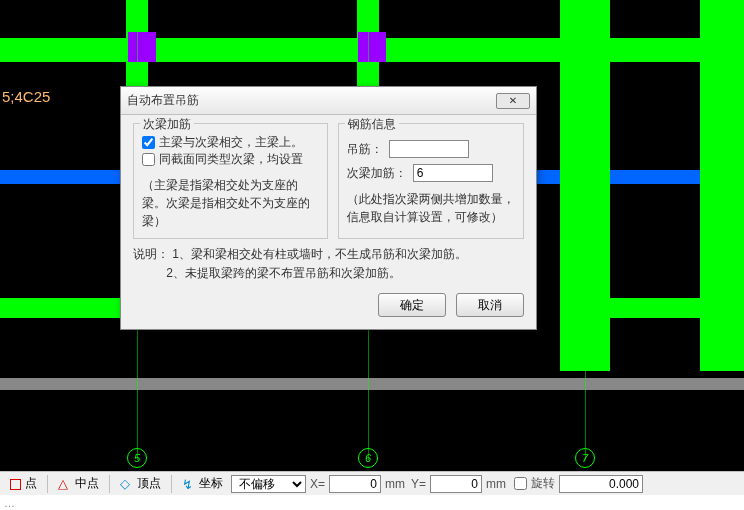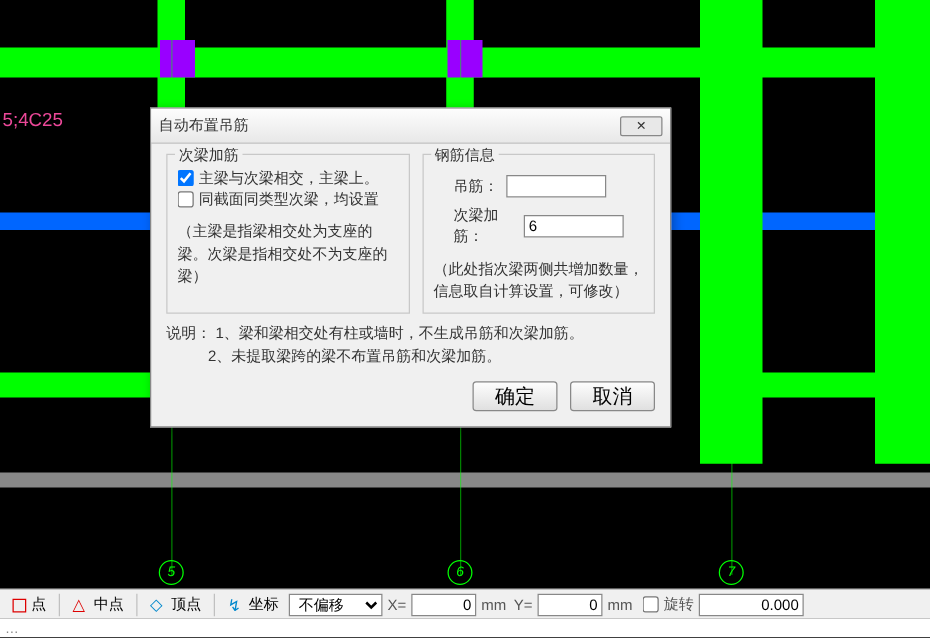--- a/index.html
+++ b/index.html
@@ -12,7 +12,7 @@
 .gray-band{position:absolute;left:0;right:0;height:12px;background:#888}
 .grid-line{position:absolute;background:#00ff00;opacity:.5}
 .grid-bubble{position:absolute;width:20px;height:20px;border:1px solid #00ff00;border-radius:50%;color:#00ff00;font-size:11px;font-style:italic;display:flex;align-items:center;justify-content:center}
-.dim-text{position:absolute;color:#ec4899;font-size:15px;font-family:Arial}
+.dim-text{position:absolute;color:#fdba74;font-size:15px;font-family:Arial}
 .dialog{position:absolute;left:120px;top:86px;width:417px;background:#f0f0f0;border:1px solid #888;box-shadow:2px 2px 8px rgba(0,0,0,.3)}
 .dlg-title{background:linear-gradient(#fdfdfd,#e8e8e8);border-bottom:1px solid #c0c0c0;height:28px;display:flex;align-items:center;padding:11px 6px;font-size:12px;color:#333}
 .dlg-close{margin-left:auto;width:34px;height:16px;border:1px solid #888;border-radius:2px;background:#e8e8e8;font-size:10px;display:flex;align-items:center;justify-content:center;cursor:pointer}

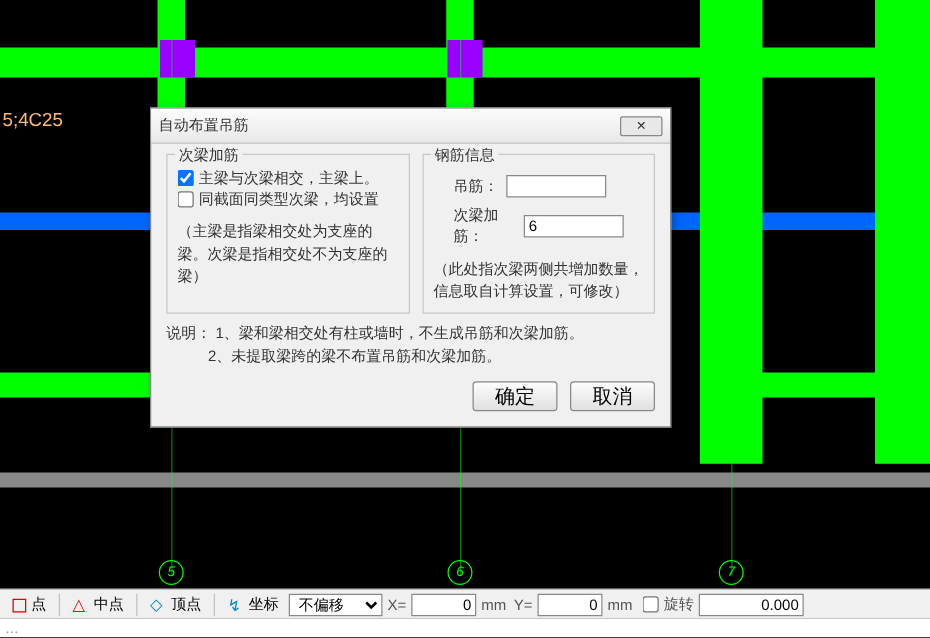--- a/index.html
+++ b/index.html
@@ -23,7 +23,7 @@
 .chk{display:flex;align-items:center;gap:4px;margin:0 0;font-size:12px}
 .chk input{width:13px;height:13px}
 .note{font-size:12px;color:#333;margin-top:8px;line-height:1.5}
-.fld{display:flex;align-items:center;gap:6px;margin:6px 16px;font-size:12px}
+.fld{display:flex;align-items:center;gap:6px;margin:6px 0;font-size:12px}
 .fld input{width:80px;height:18px;border:1px solid #888;padding:0 3px;font-size:12px}
 .explain{font-size:12px;margin-top:6px;line-height:1.6}
 .btnrow{display:flex;gap:10px;justify-content:flex-end;margin-top:10px}

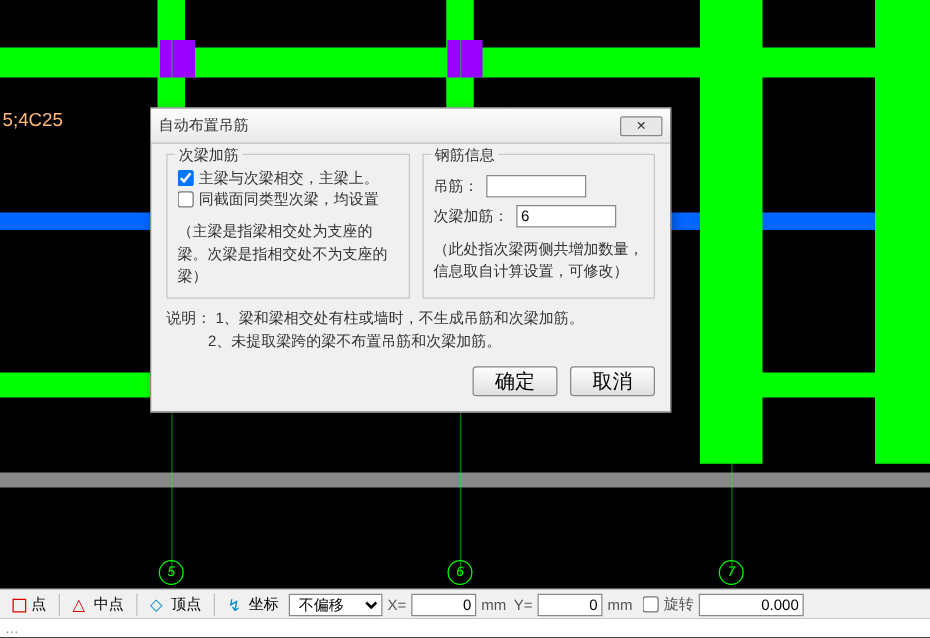--- a/index.html
+++ b/index.html
@@ -27,7 +27,7 @@
 .fld input{width:80px;height:18px;border:1px solid #888;padding:0 3px;font-size:12px}
 .explain{font-size:12px;margin-top:6px;line-height:1.6}
 .btnrow{display:flex;gap:10px;justify-content:flex-end;margin-top:10px}
-.btn{width:68px;height:24px;border:1px solid #888;background:linear-gradient(#fdfdfd,#e0e0e0);border-radius:3px;font-size:16px;cursor:pointer}
+.btn{width:68px;height:24px;border:1px solid #888;background:linear-gradient(#fdfdfd,#e0e0e0);border-radius:3px;font-size:12px;cursor:pointer}
 .statusbar{position:absolute;left:0;bottom:15px;right:0;height:24px;background:#f0f0f0;border-top:1px solid #c0c0c0;display:flex;align-items:center;padding:0 2px;font-size:12px;gap:2px}
 .sb-btn{display:flex;align-items:center;gap:3px;padding:1px 5px;border:1px solid transparent;white-space:nowrap}
 .sb-sep{width:1px;height:18px;background:#c0c0c0;margin:0 2px}

